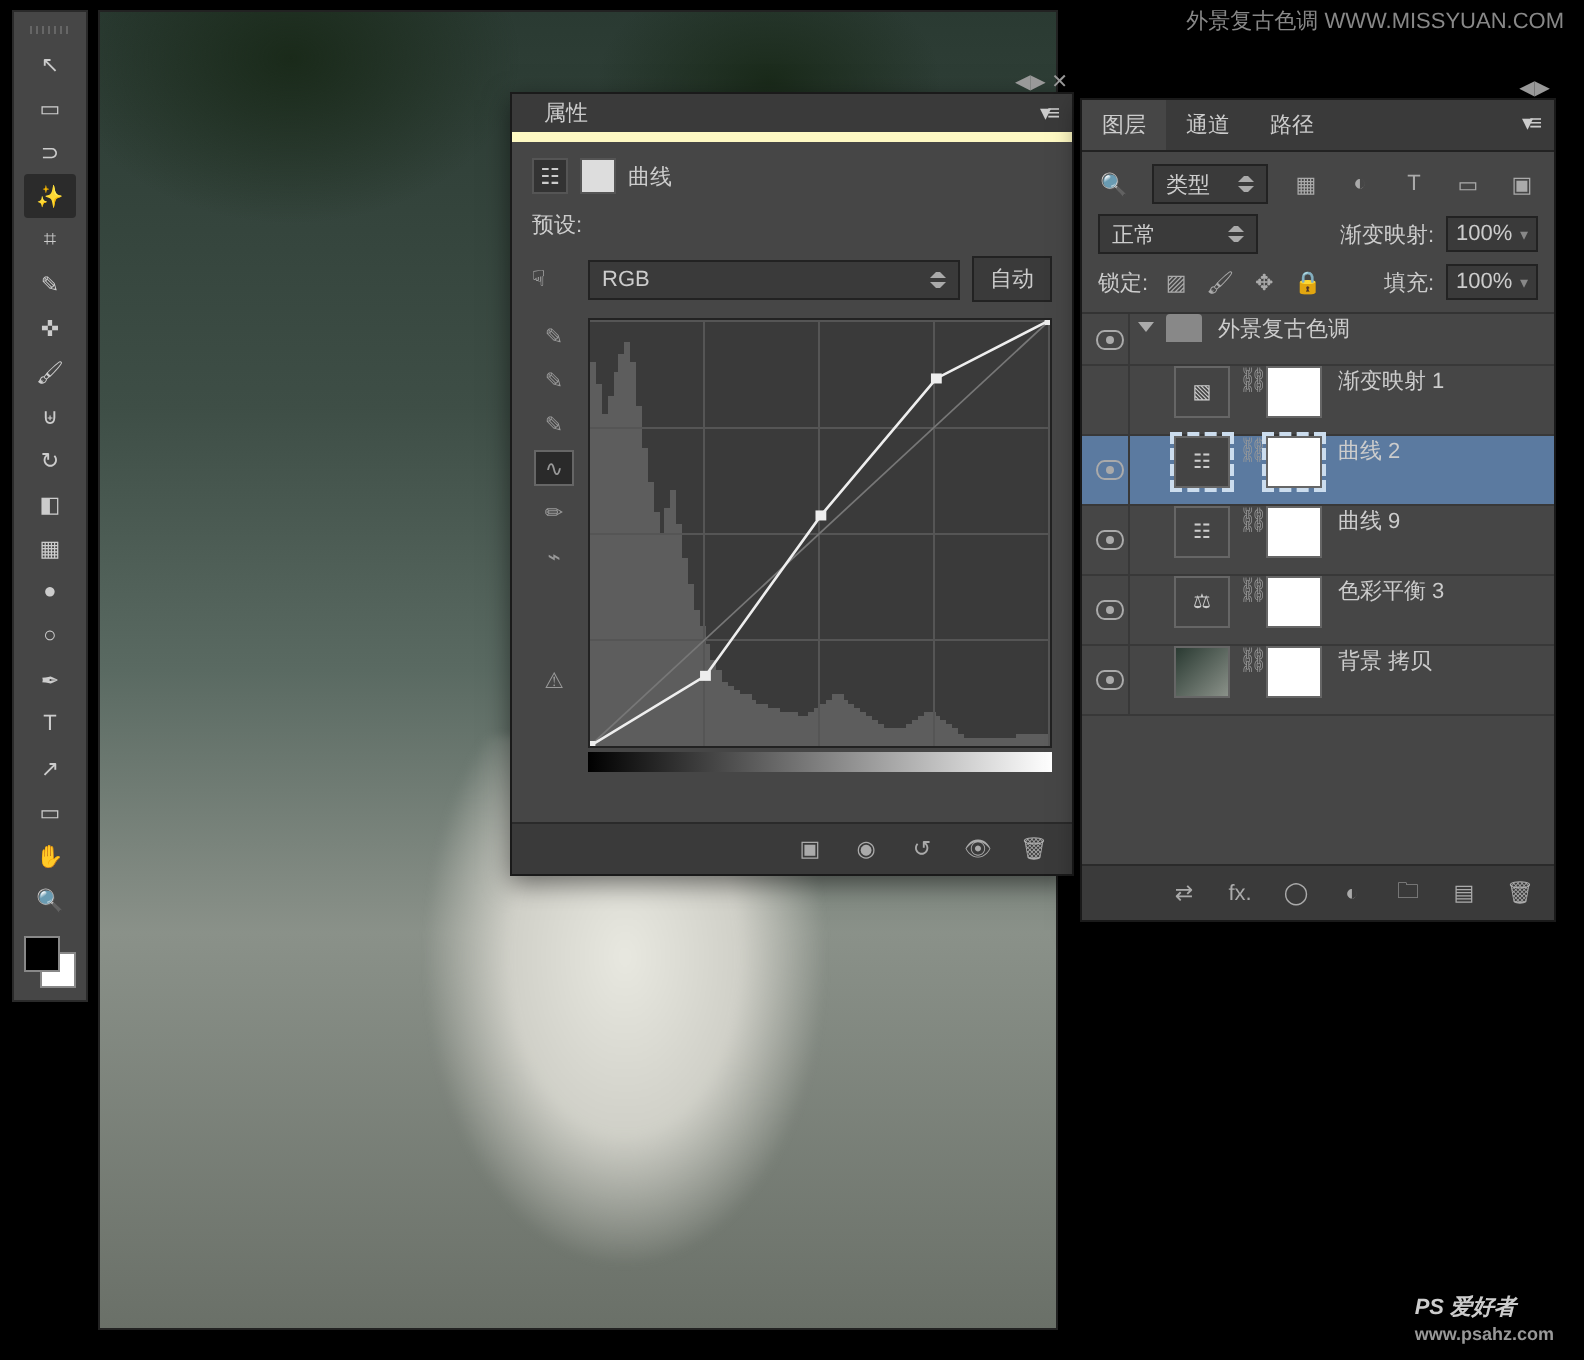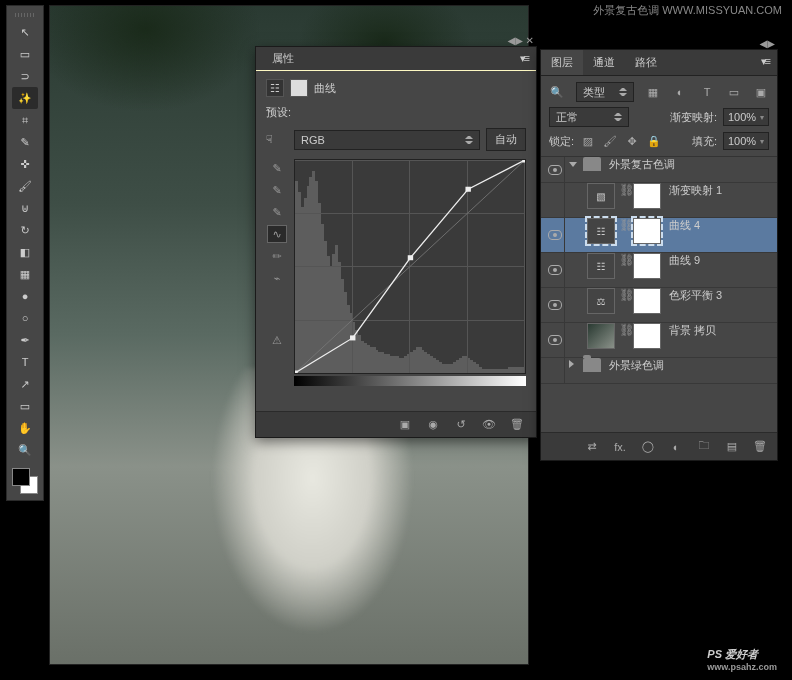--- a/index.html
+++ b/index.html
@@ -24,7 +24,7 @@
 
 .panel{position:absolute;background:#464646;border:1px solid #1a1a1a;box-shadow:0 4px 12px rgba(0,0,0,.5)}
 .panel-props{left:255px;top:46px;width:282px;height:392px}
-.panel-tabs{height:24px;background:#3a3a3a;display:flex;align-items:center;padding:0 8px;border-bottom:1px solid #fef9c3;justify-content:space-between}
+.panel-tabs{height:24px;background:#3a3a3a;display:flex;align-items:center;padding:0 8px;border-bottom:5px solid #fef9c3;justify-content:space-between}
 .panel-tabs .tab{padding:4px 8px;cursor:pointer}
 .panel-tabs .menu{cursor:pointer;letter-spacing:-2px}
 .panel-body{padding:8px 10px;display:flex;flex-direction:column;gap:8px}

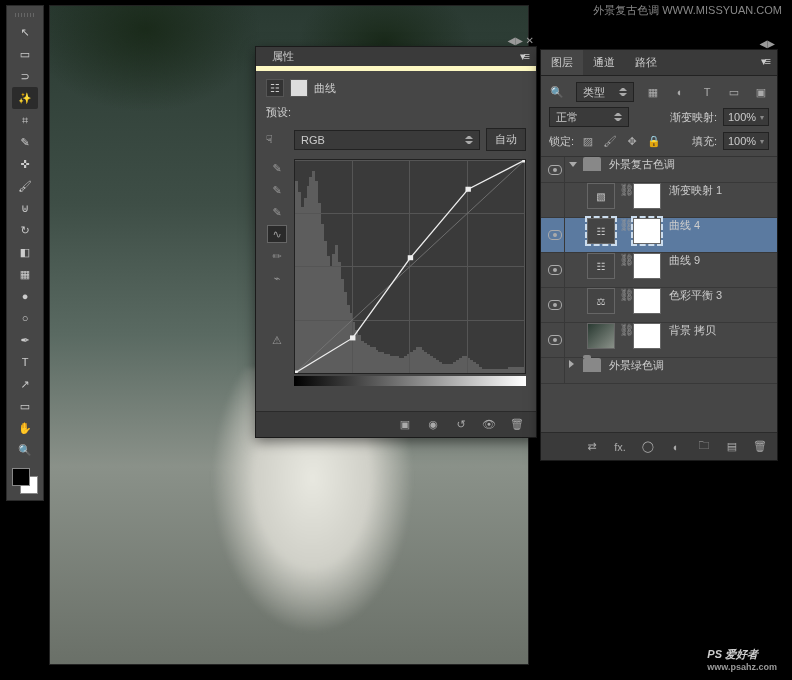--- a/index.html
+++ b/index.html
@@ -340,7 +340,7 @@
         <div class="thumb adj">☷</div>
         <div class="link-ic">⛓</div>
         <div class="thumb mask"></div>
-        <div class="layer-name">曲线 4</div>
+        <div class="layer-name">曲线 2</div>
       </div>
       <div class="layer">
         <div class="vis">

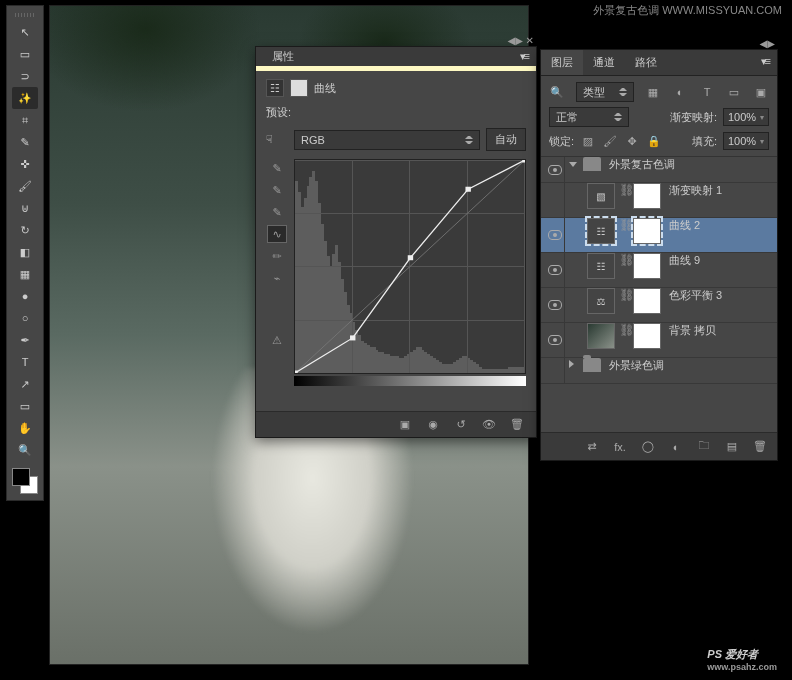--- a/index.html
+++ b/index.html
@@ -372,12 +372,6 @@
         <div class="thumb mask"></div>
         <div class="layer-name">背景 拷贝</div>
       </div>
-      <div class="group">
-        <div class="vis"></div>
-        <div class="arrow right"></div>
-        <div class="folder"></div>
-        <div class="layer-name">外景绿色调</div>
-      </div>
     </div>
   <div class="layers-footer">
     <span class="fbtn">⇄</span>

